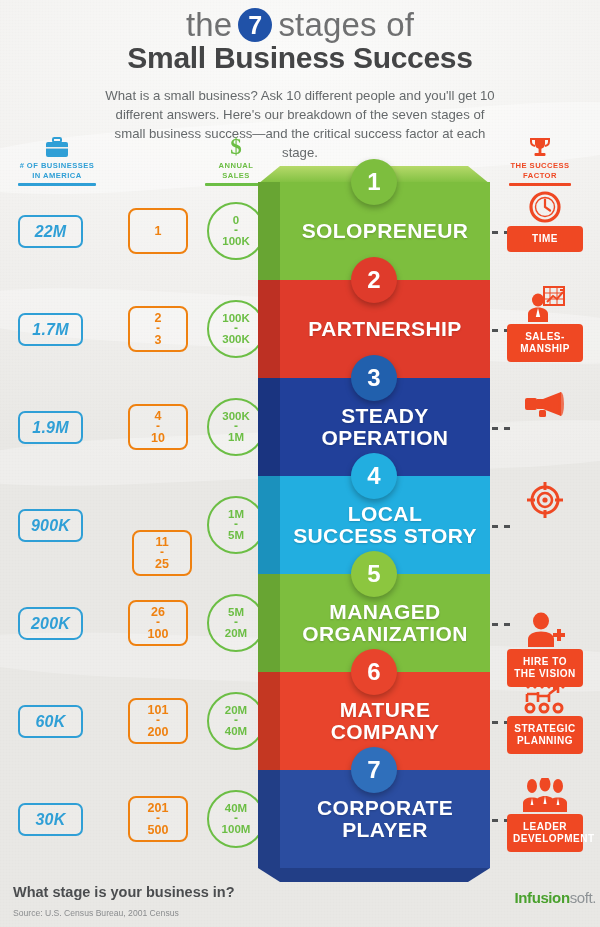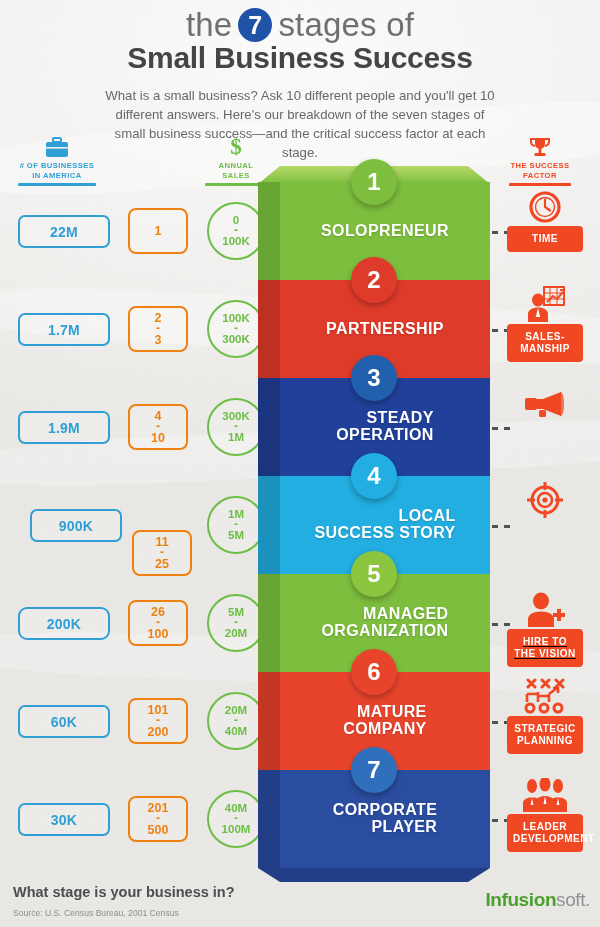--- a/index.html
+++ b/index.html
@@ -98,9 +98,9 @@
   
   .cell{position:absolute;display:flex;align-items:center;justify-content:center;
         text-align:center;box-sizing:border-box;}
-  .biz-box{width:92px;height:33px;border:2px solid #2f9fd6;border-radius:7px;
-           color:#2f9fd6;font-size:14px;font-weight:700;letter-spacing:.2px;
-           background:rgba(255,255,255,.18);}
+  .biz-box{width:65px;height:33px;border:2px solid #2f9fd6;border-radius:7px;
+           color:#2f9fd6;font-size:16px;font-weight:700;letter-spacing:.2px;
+           background:rgba(255,255,255,.18);font-style:italic;}
   .emp-box{width:60px;height:46px;border:2px solid #ef8110;border-radius:8px;
            color:#ef8110;font-size:12.5px;font-weight:700;line-height:1.12;
            background:rgba(255,255,255,.18);}

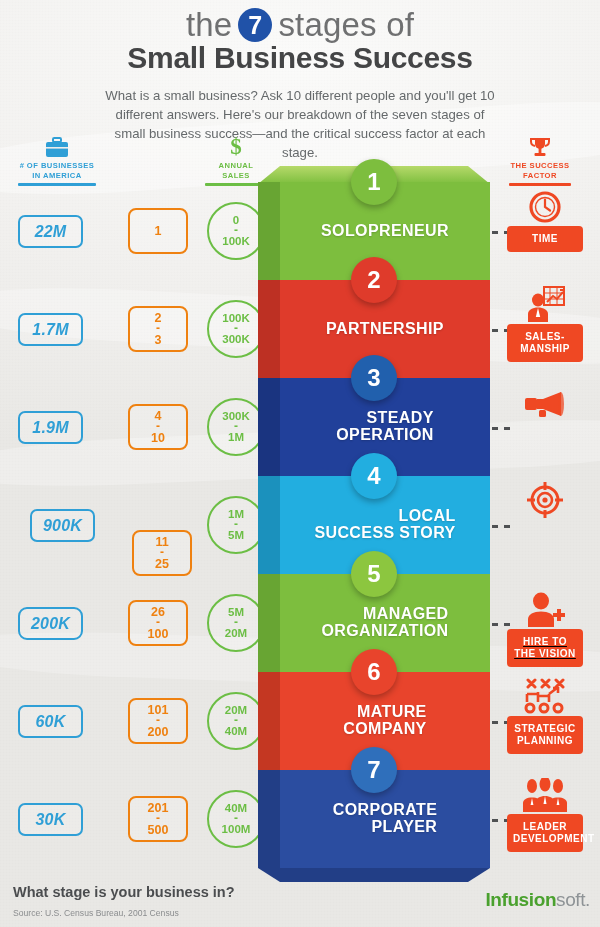--- a/index.html
+++ b/index.html
@@ -79,8 +79,8 @@
      clip-path:polygon(0 0, 22px 0, 22px 100%, 0 100%);}
   .band-label{
     position:absolute;left:22px;right:0;top:0;bottom:0;
-    display:flex;align-items:center;justify-content:center;text-align:right;
-    color:#fff;font-weight:700;font-size:16px;letter-spacing:.4px;line-height:1.06;
+    display:flex;align-items:center;justify-content:center;text-align:center;
+    color:#fff;font-weight:700;font-size:21px;letter-spacing:.4px;line-height:1.06;
     padding:0 8px;box-sizing:border-box;text-shadow:0 1px 2px rgba(0,0,0,.18);
   }
   .num-badge{

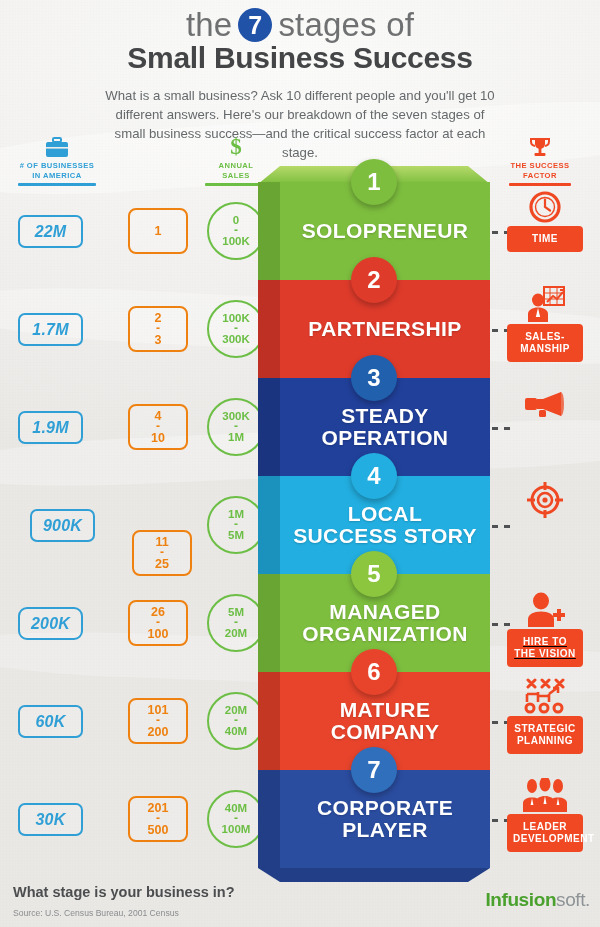--- a/index.html
+++ b/index.html
@@ -286,7 +286,7 @@
           </svg>
         </div>
       </div>
-      <div class="cell biz-box" style="left: 30px; top: 509px;">
+      <div class="cell biz-box" style="left: 18px; top: 509px;">
         <span>900K</span>
       </div>
       <div class="cell emp-box" style="left: 132px; top: 502px; margin-top: 28px;">

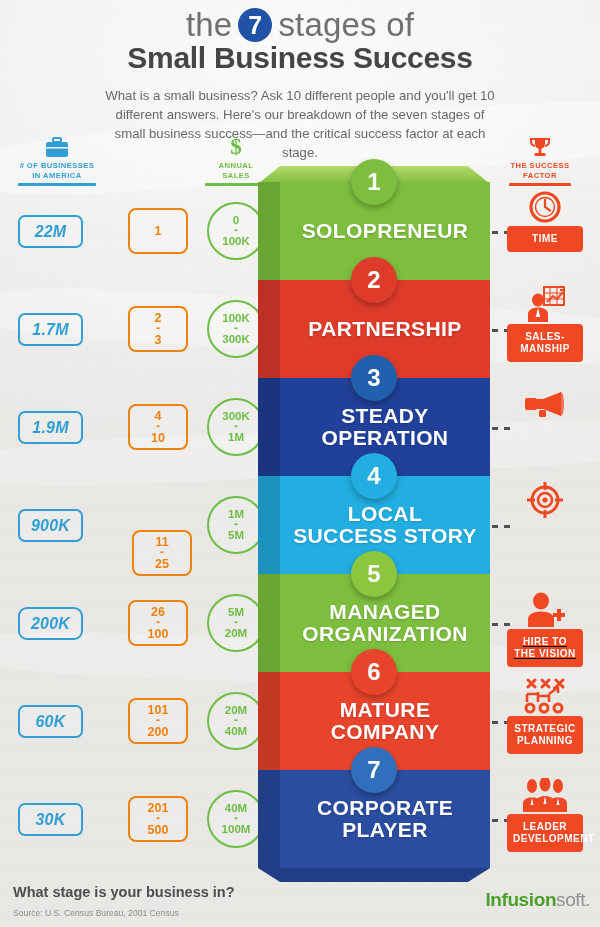--- a/index.html
+++ b/index.html
@@ -334,7 +334,7 @@
       </div>
       <div class="dots" style="position: absolute; height: 3px; background-image: linear-gradient(90deg, rgb(79, 81, 83) 0px, rgb(79, 81, 83) 6px, transparent 6px, transparent 12px); background-size: 12px 3px; background-repeat: repeat-x; left: 269px; width: 30px; top: 623px;"></div>
       <div style="position: absolute; height: 3px; background-image: linear-gradient(90deg, rgb(79, 81, 83) 0px, rgb(79, 81, 83) 6px, transparent 6px, transparent 12px); background-size: 12px 3px; background-repeat: repeat-x; left: 492px; width: 22px; top: 623px;"></div>
-      <div class="factor" style="left: 500px; top: 587px; text-decoration: underline;">
+      <div class="factor" style="left: 500px; top: 607px;">
         <div class="factor-icon">
           <svg width="42" height="36" viewBox="0 0 42 36">
             <ellipse cx="17" cy="10" rx="8" ry="8.5" fill="#ef4823"></ellipse>

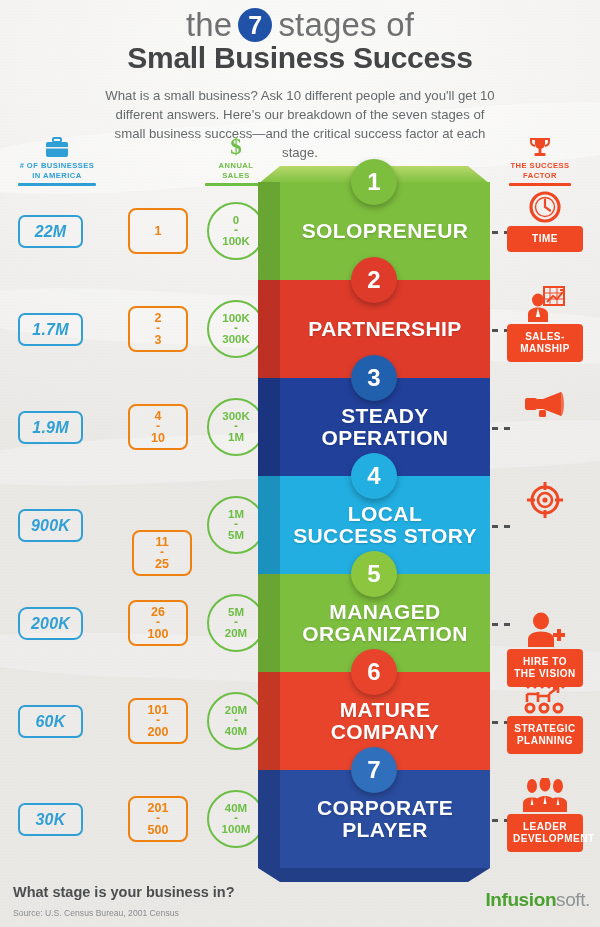--- a/index.html
+++ b/index.html
@@ -127,7 +127,7 @@
   
   .footer-q{position:absolute;left:13px;top:884px;font-size:14.5px;font-weight:700;color:#4b4d4f;}
   .footer-src{position:absolute;left:13px;top:908px;font-size:8.6px;color:#8b8d8f;}
-  .logo{position:absolute;right:10px;top:889px;font-size:19px;font-weight:700;letter-spacing:-.4px;}
+  .logo{position:absolute;right:4px;top:889px;font-size:15px;font-weight:700;letter-spacing:-.4px;}
   .logo .g{color:#4aa12e;}
   .logo .s{color:#8e9396;font-weight:400;}
 </style>

